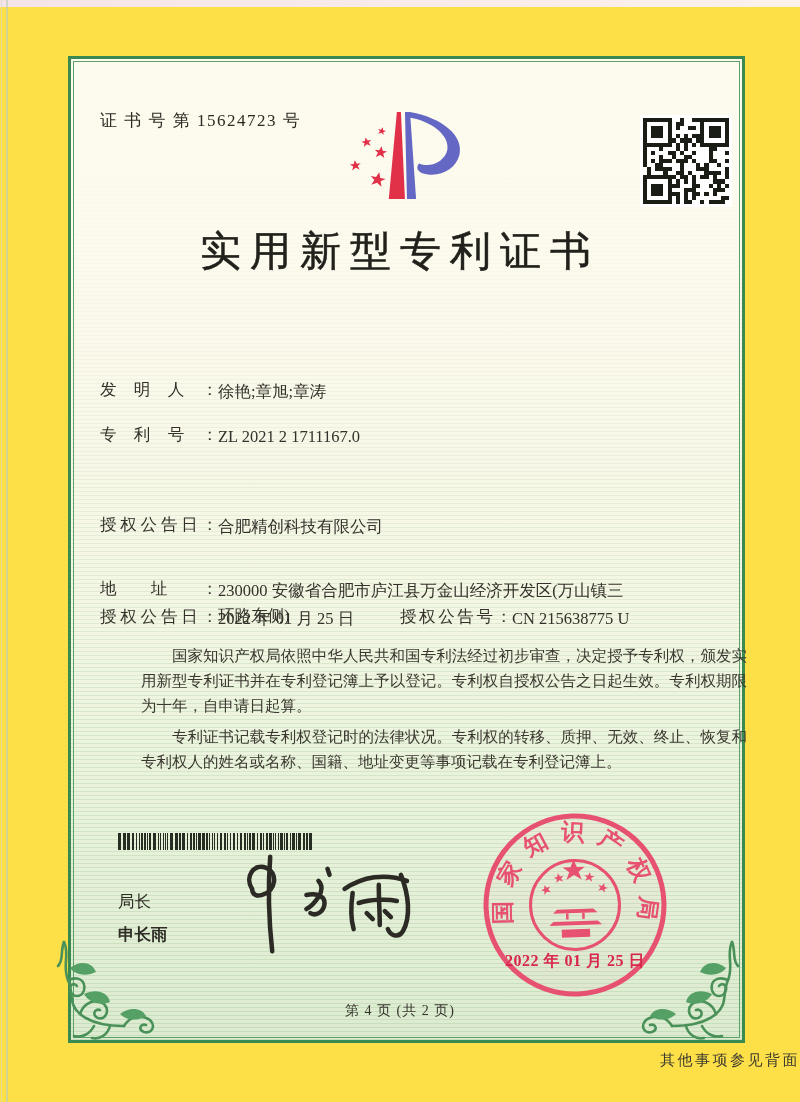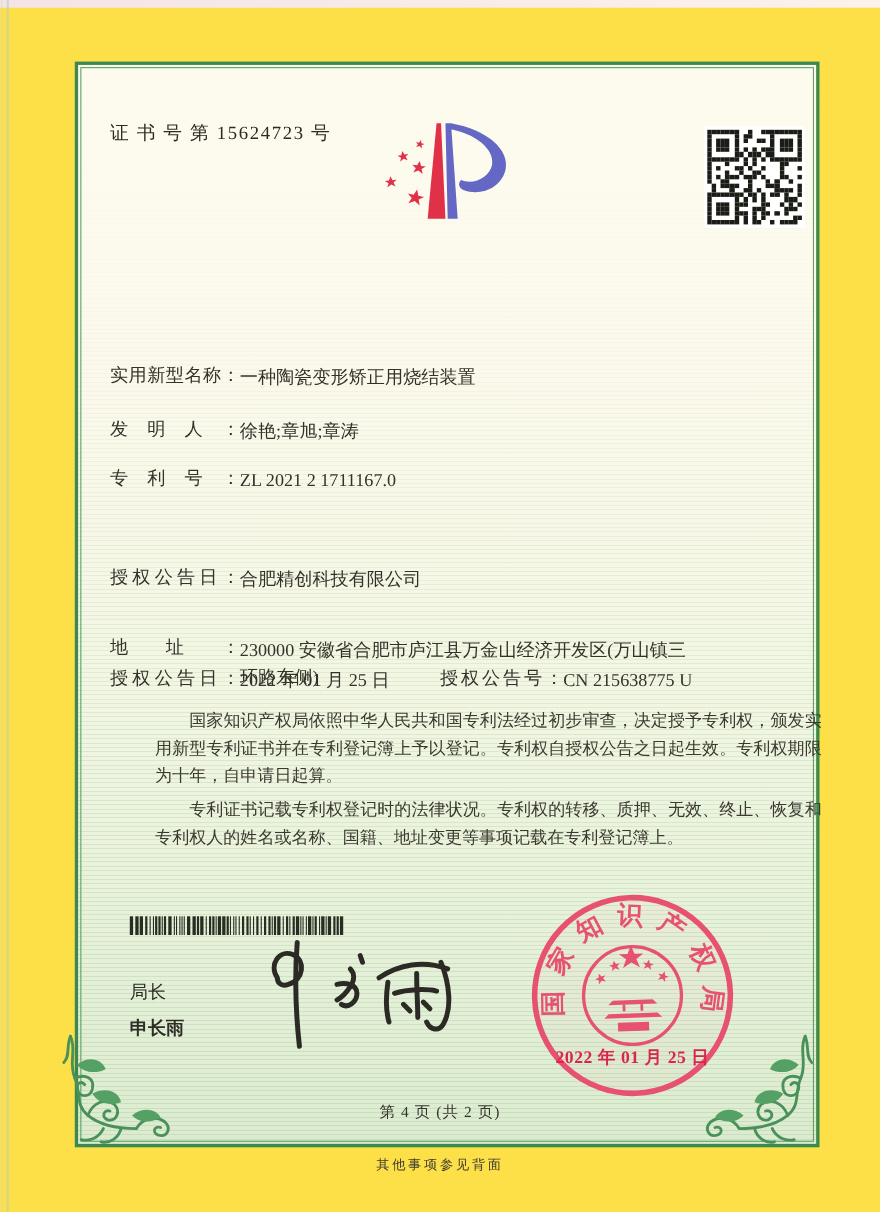--- a/index.html
+++ b/index.html
@@ -541,6 +541,7 @@
       <div></div>
     </div>
 
+  <div class="title">实用新型专利证书</div>
 
   <div class="field-row" style="top:330px">
     <span class="flabel">实用新型名称：</span><span class="fvalue">一种陶瓷变形矫正用烧结装置</span>

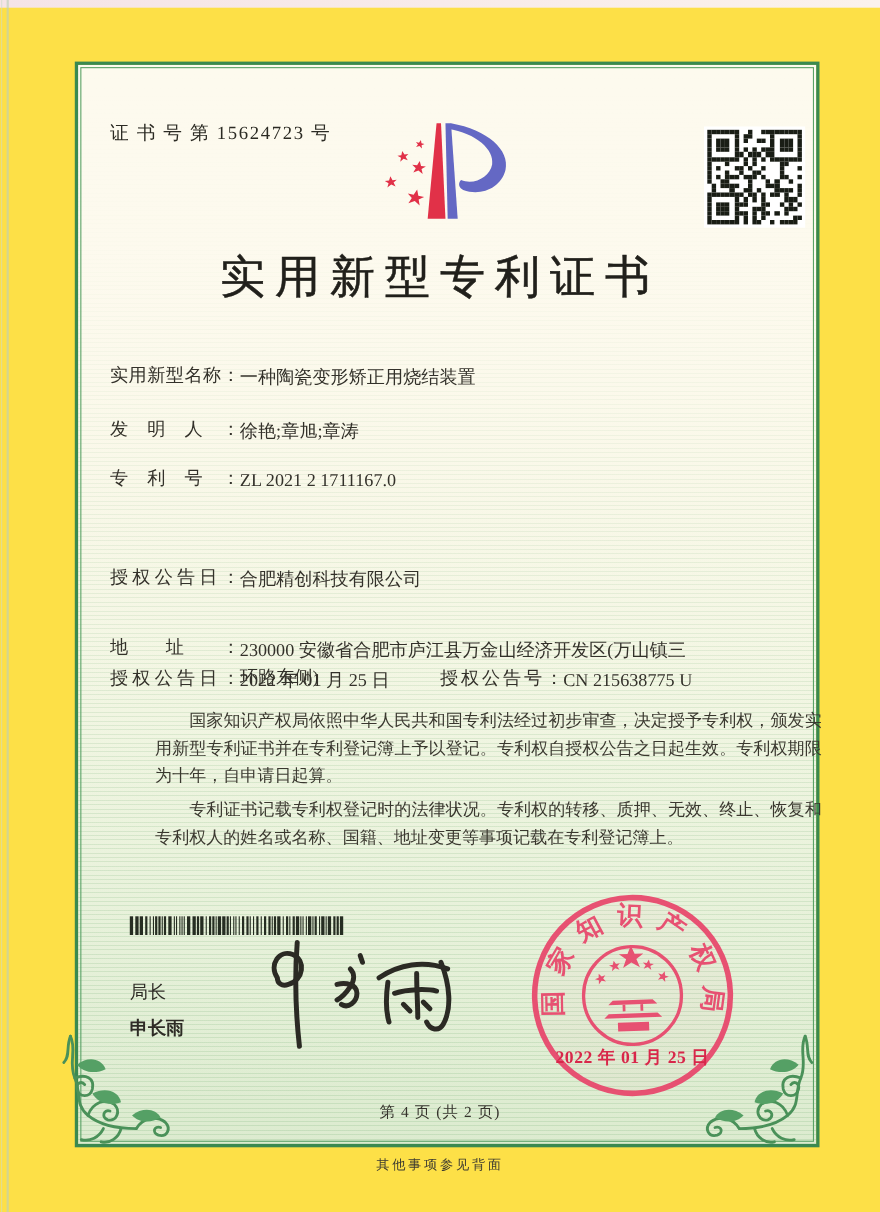--- a/index.html
+++ b/index.html
@@ -543,9 +543,6 @@
 
   <div class="title">实用新型专利证书</div>
 
-  <div class="field-row" style="top:330px">
-    <span class="flabel">实用新型名称：</span><span class="fvalue">一种陶瓷变形矫正用烧结装置</span>
-  </div>
   <div class="field-row" style="top:379px">
     <span class="flabel">发明人：</span><span class="fvalue">徐艳;章旭;章涛</span>
   </div>

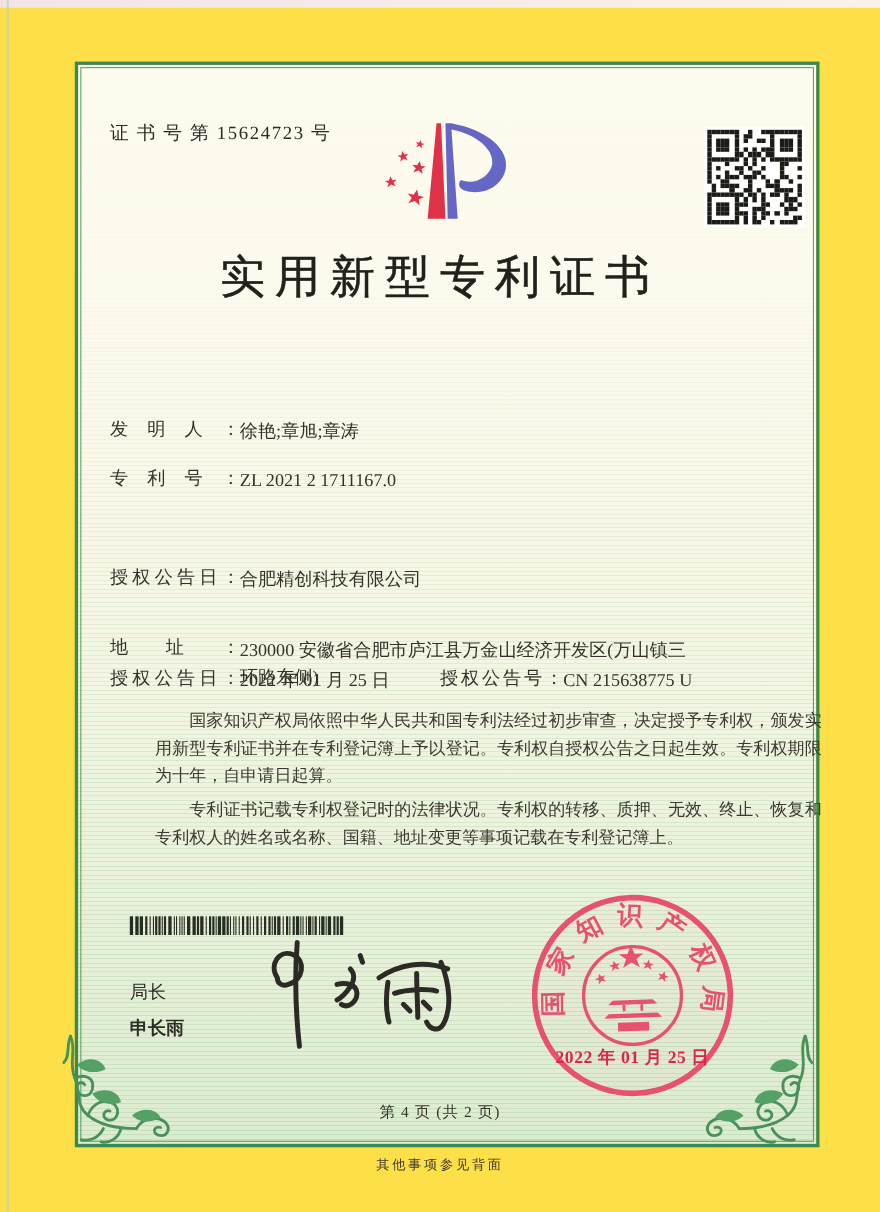--- a/index.html
+++ b/index.html
@@ -66,7 +66,7 @@
   }
 
   .page-info{position:absolute;left:0;right:0;top:1002px;text-align:center;font-size:14px;letter-spacing:1px;color:#35332c;}
-  .back-note{position:absolute;left:0;right:0;top:1051px;text-align:center;font-size:12px;letter-spacing:2.5px;color:#3c3a31;}
+  .back-note{position:absolute;left:0;right:0;top:1051px;text-align:right;font-size:15px;letter-spacing:2.5px;color:#3c3a31;}
 
   .flourish-l{position:absolute;left:50px;top:940px;width:118px;height:102px;}
   .flourish-r{position:absolute;left:628px;top:940px;width:118px;height:102px;transform:scaleX(-1);}

